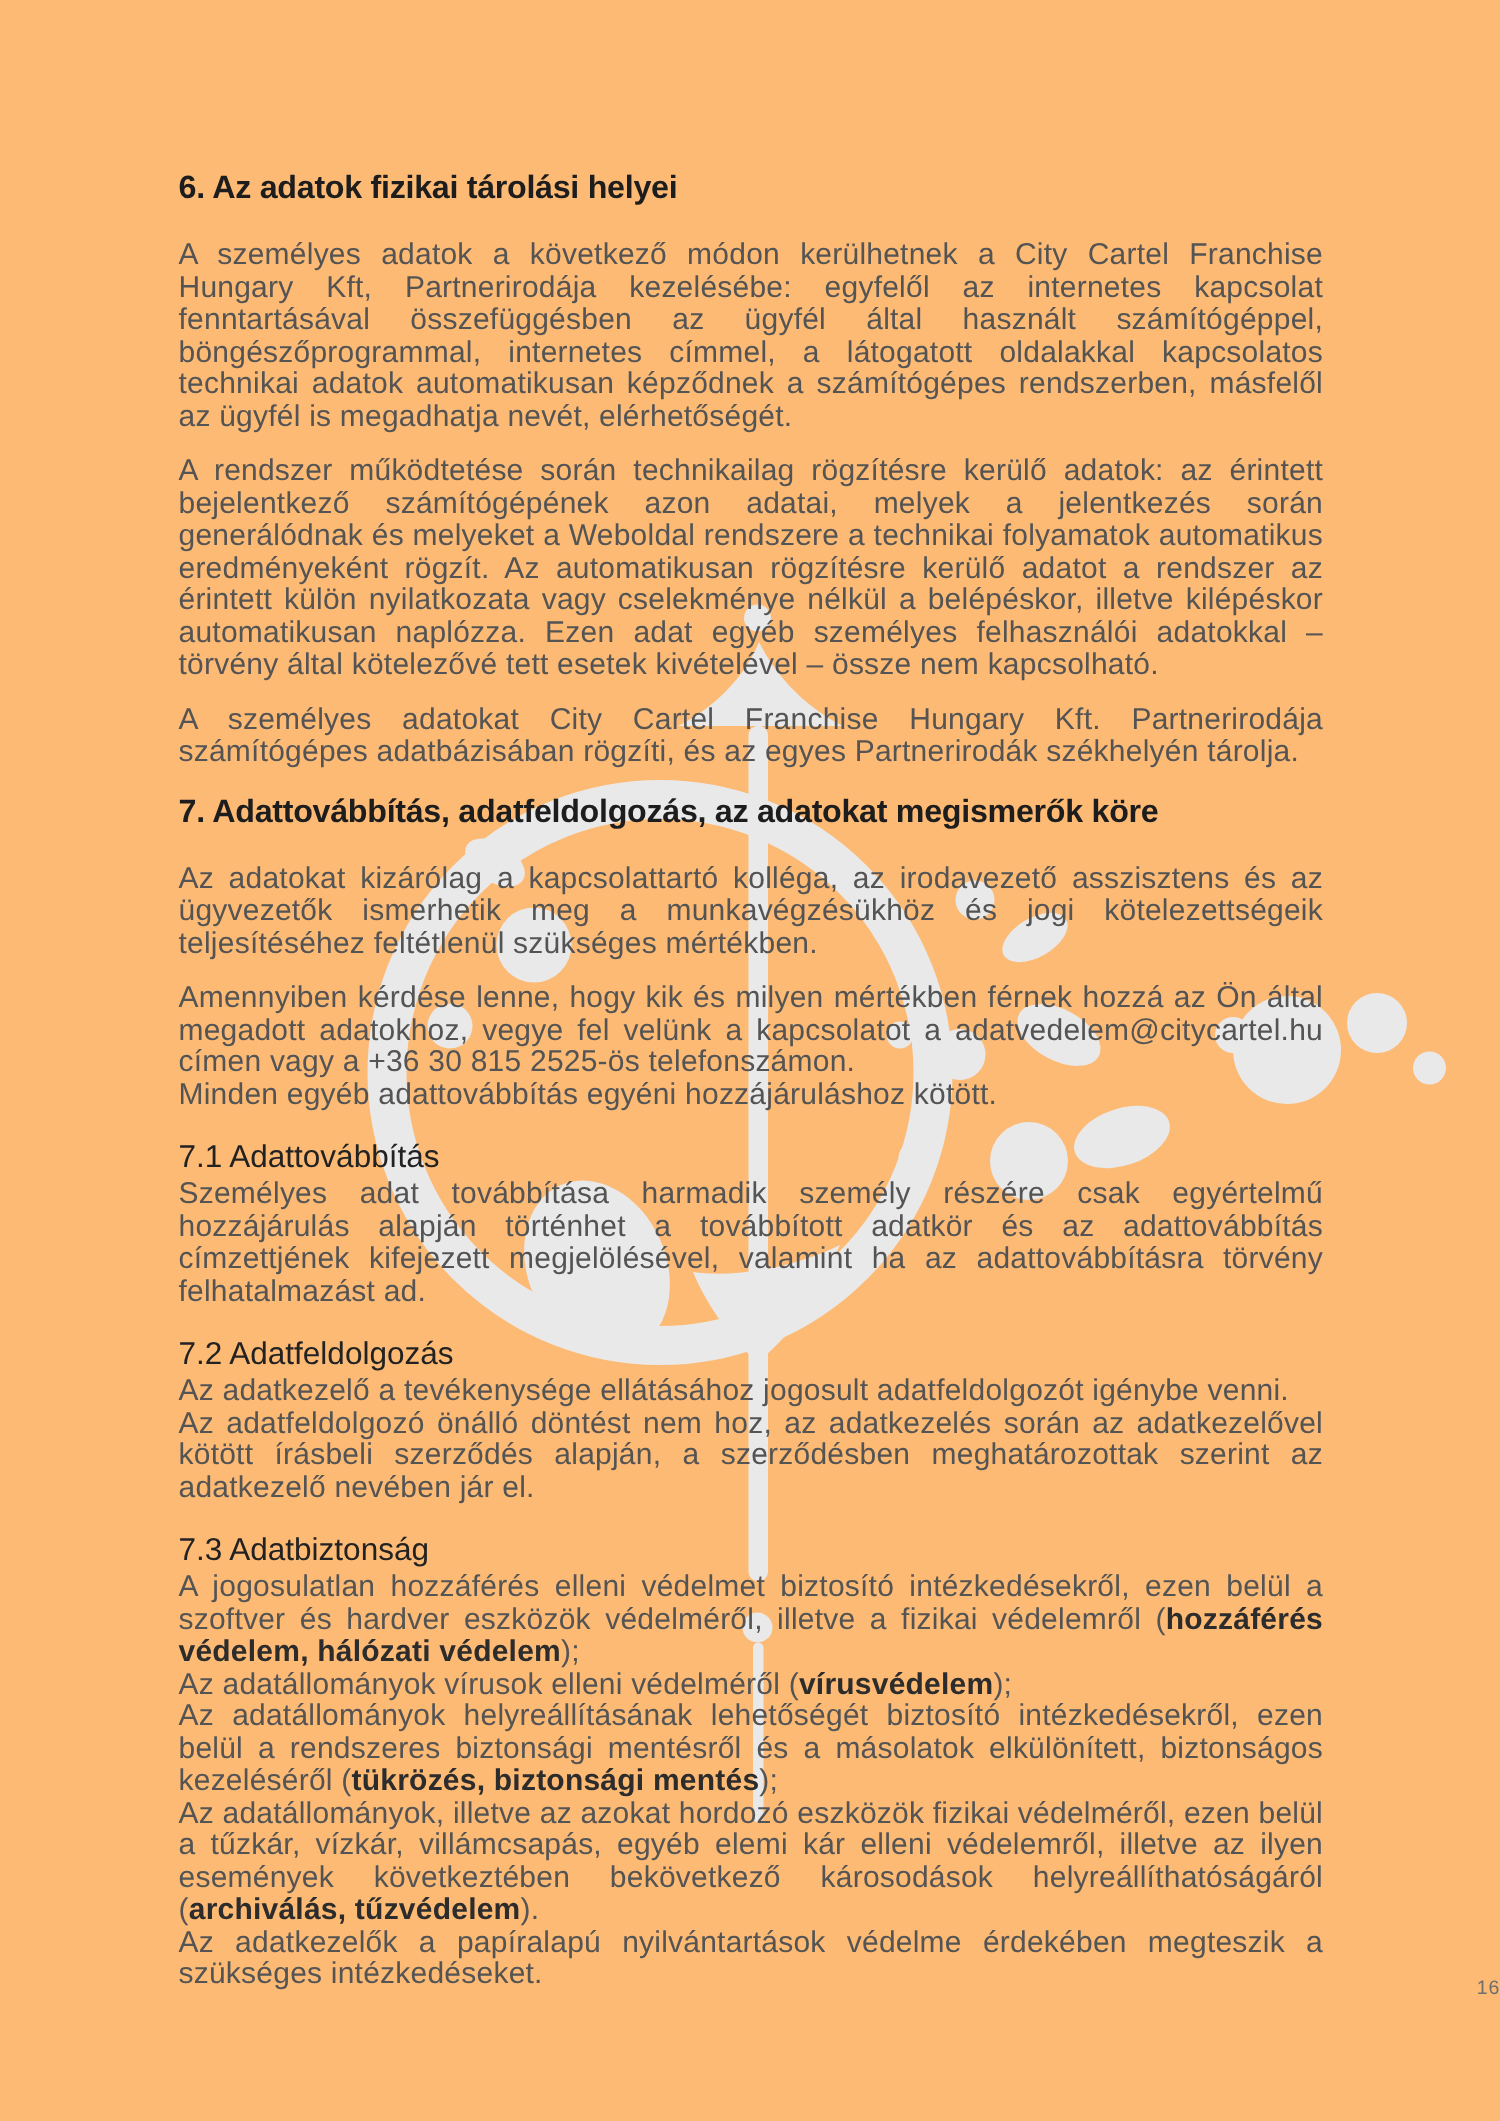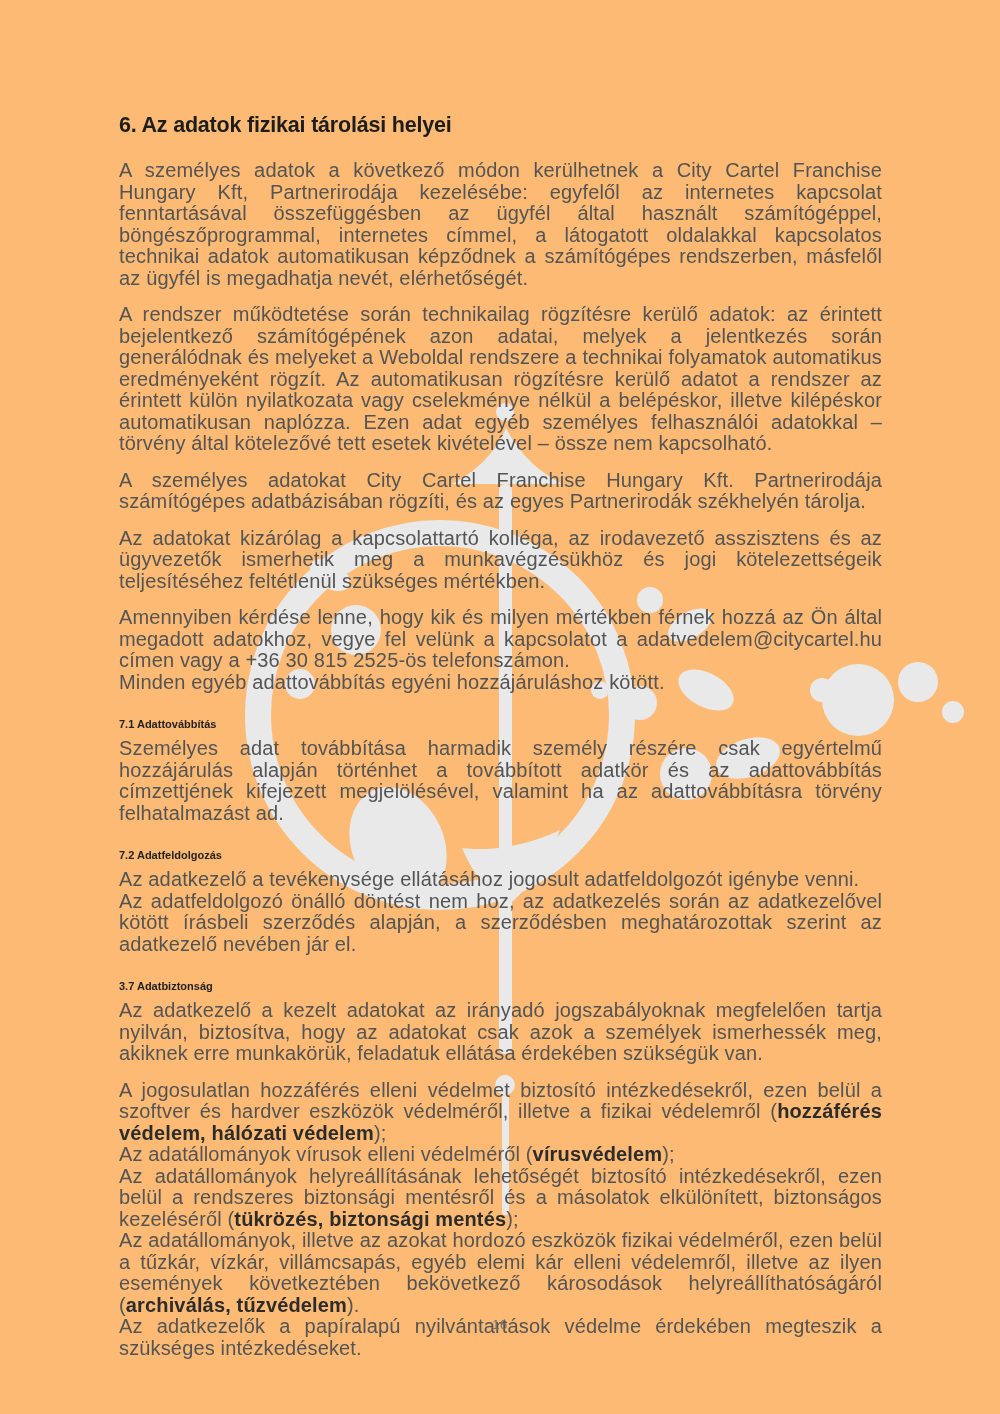--- a/index.html
+++ b/index.html
@@ -93,6 +93,7 @@
     <p>A rendszer működtetése során technikailag rögzítésre kerülő adatok: az érintett bejelentkező számítógépének azon adatai, melyek a jelentkezés során generálódnak és melyeket a Weboldal rendszere a technikai folyamatok automatikus eredményeként rögzít. Az automatikusan rögzítésre kerülő adatot a rendszer az érintett külön nyilatkozata vagy cselekménye nélkül a belépéskor, illetve kilépéskor automatikusan naplózza. Ezen adat egyéb személyes felhasználói adatokkal – törvény által kötelezővé tett esetek kivételével – össze nem kapcsolható.</p>
     <p>A személyes adatokat City Cartel Franchise Hungary Kft. Partnerirodája számítógépes adatbázisában rögzíti, és az egyes Partnerirodák székhelyén tárolja.</p>
 
+    <h1 class="sec7">7. Adattovábbítás, adatfeldolgozás, az adatokat megismerők köre</h1>
     <p>Az adatokat kizárólag a kapcsolattartó kolléga, az irodavezető asszisztens és az ügyvezetők ismerhetik meg a munkavégzésükhöz és jogi kötelezettségeik teljesítéséhez feltétlenül szükséges mértékben.</p>
     <p class="tight">Amennyiben kérdése lenne, hogy kik és milyen mértékben férnek hozzá az Ön által megadott adatokhoz, vegye fel velünk a kapcsolatot a adatvedelem@citycartel.hu címen vagy a +36 30 815 2525-ös telefonszámon.</p>
     <p>Minden egyéb adattovábbítás egyéni hozzájáruláshoz kötött.</p>

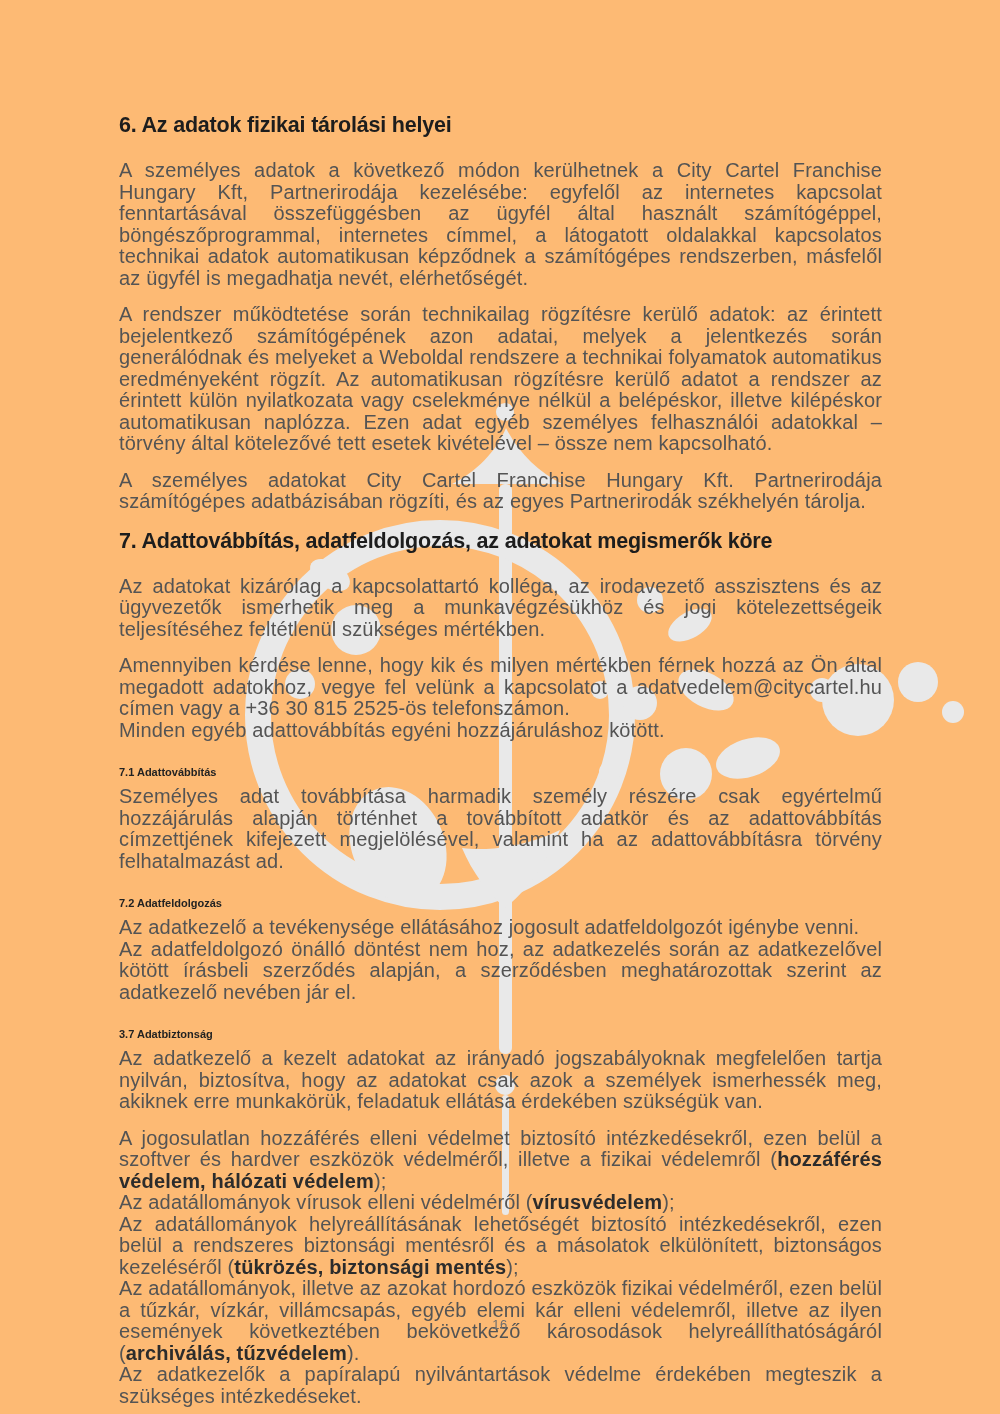--- a/index.html
+++ b/index.html
@@ -27,7 +27,7 @@
   }
   h1.sec7{margin-top:8px;}
   h2{
-    font-size:11px;line-height:22px;font-weight:700;
+    font-size:21px;line-height:22px;font-weight:400;
     color:#222222;letter-spacing:0;
     margin:20px 0 3px 0;
   }

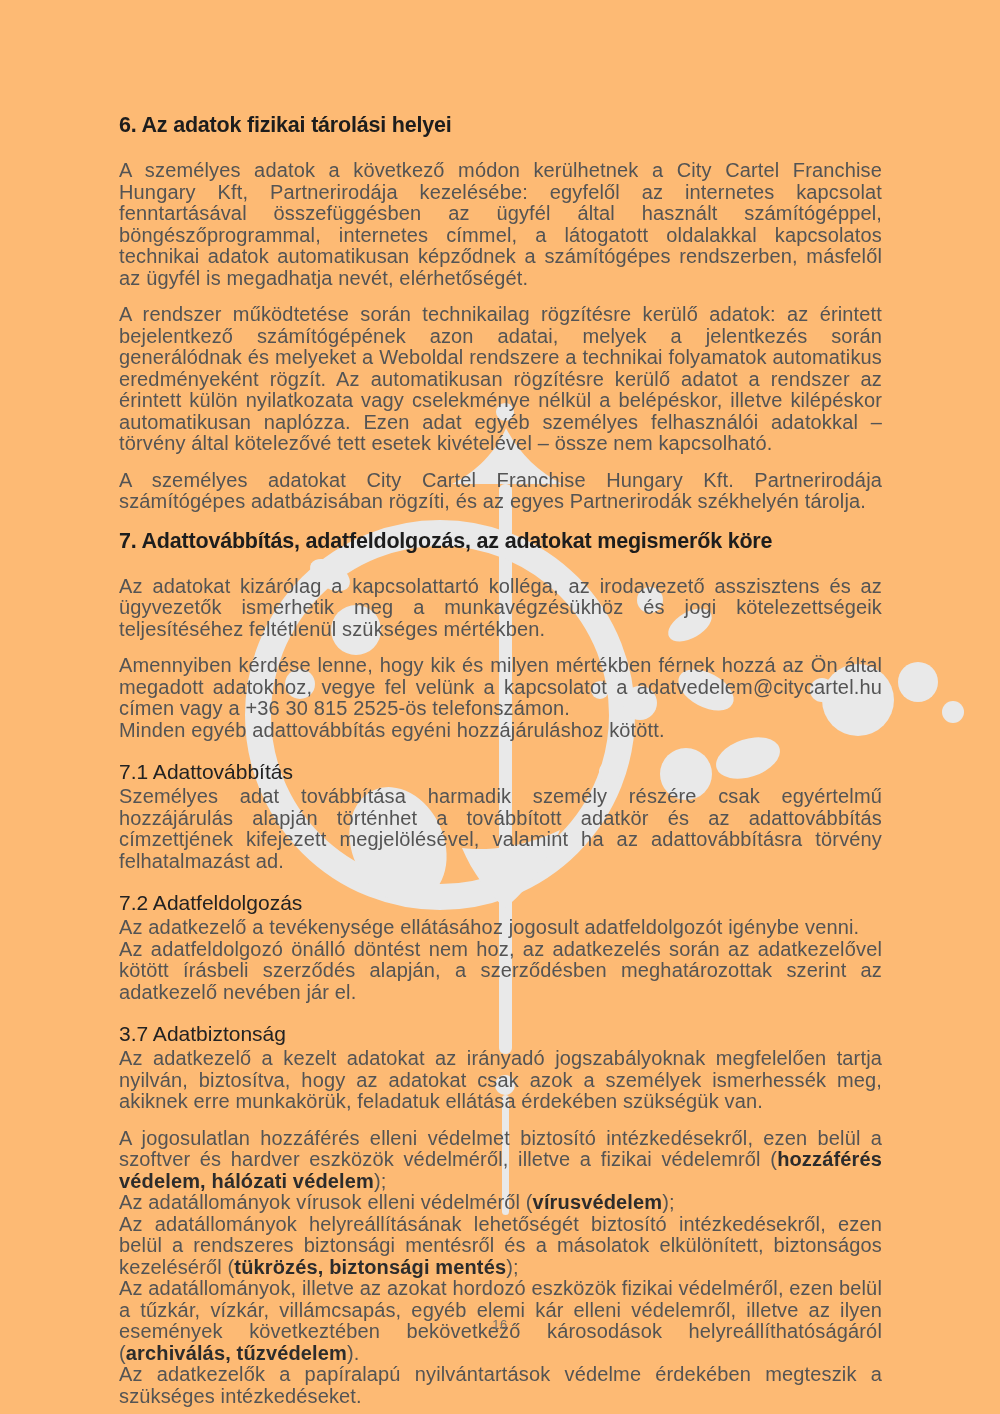--- a/index.html
+++ b/index.html
@@ -105,7 +105,7 @@
     <p class="tight">Az adatkezelő a tevékenysége ellátásához jogosult adatfeldolgozót igénybe venni.</p>
     <p>Az adatfeldolgozó önálló döntést nem hoz, az adatkezelés során az adatkezelővel kötött írásbeli szerződés alapján, a szerződésben meghatározottak szerint az adatkezelő nevében jár el.</p>
 
-    <h2>3.7 Adatbiztonság</h2>
+    <h2>7.3 Adatbiztonság</h2>
     <p>Az adatkezelő a kezelt adatokat az irányadó jogszabályoknak megfelelően tartja nyilván, biztosítva, hogy az adatokat csak azok a személyek ismerhessék meg, akiknek erre munkakörük, feladatuk ellátása érdekében szükségük van.</p>
     <p class="tight"><span>A jogosulatlan hozzáférés elleni védelmet biztosító intézkedésekről, ezen belül a szoftver és hardver eszközök védelméről, illetve a fizikai védelemről (</span><b>hozzáférés védelem, hálózati védelem</b><span>);</span></p>
     <p class="tight"><span>Az adatállományok vírusok elleni védelméről (</span><b>vírusvédelem</b><span>);</span></p>

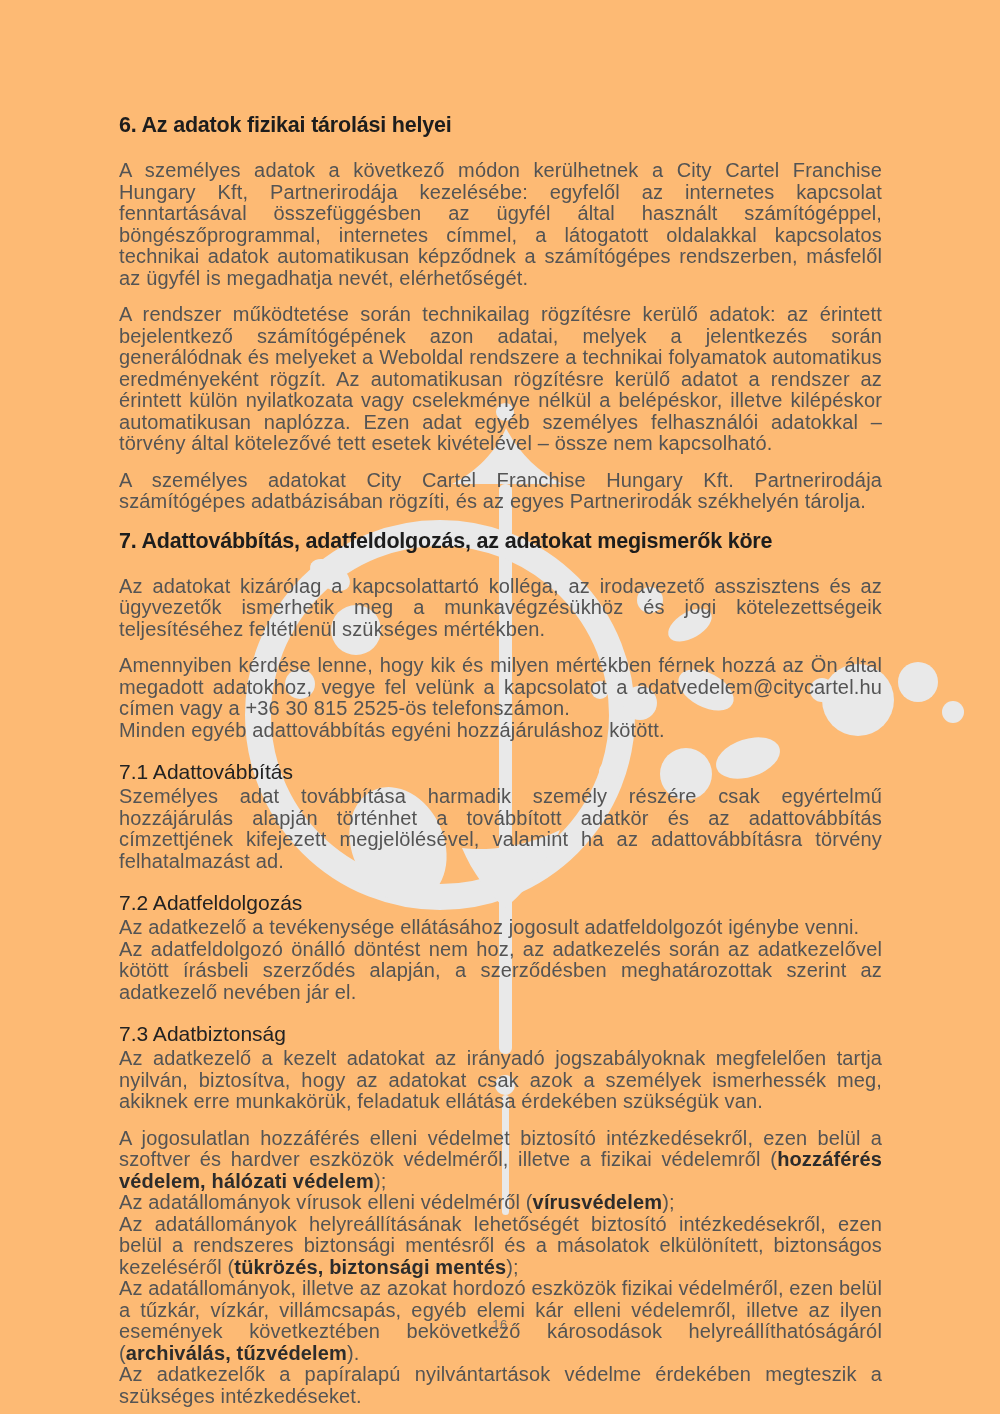--- a/index.html
+++ b/index.html
@@ -106,7 +106,6 @@
     <p>Az adatfeldolgozó önálló döntést nem hoz, az adatkezelés során az adatkezelővel kötött írásbeli szerződés alapján, a szerződésben meghatározottak szerint az adatkezelő nevében jár el.</p>
 
     <h2>7.3 Adatbiztonság</h2>
-    <p>Az adatkezelő a kezelt adatokat az irányadó jogszabályoknak megfelelően tartja nyilván, biztosítva, hogy az adatokat csak azok a személyek ismerhessék meg, akiknek erre munkakörük, feladatuk ellátása érdekében szükségük van.</p>
     <p class="tight"><span>A jogosulatlan hozzáférés elleni védelmet biztosító intézkedésekről, ezen belül a szoftver és hardver eszközök védelméről, illetve a fizikai védelemről (</span><b>hozzáférés védelem, hálózati védelem</b><span>);</span></p>
     <p class="tight"><span>Az adatállományok vírusok elleni védelméről (</span><b>vírusvédelem</b><span>);</span></p>
     <p class="tight"><span>Az adatállományok helyreállításának lehetőségét biztosító intézkedésekről, ezen belül a rendszeres biztonsági mentésről és a másolatok elkülönített, biztonságos kezeléséről (</span><b>tükrözés, biztonsági mentés</b><span>);</span></p>

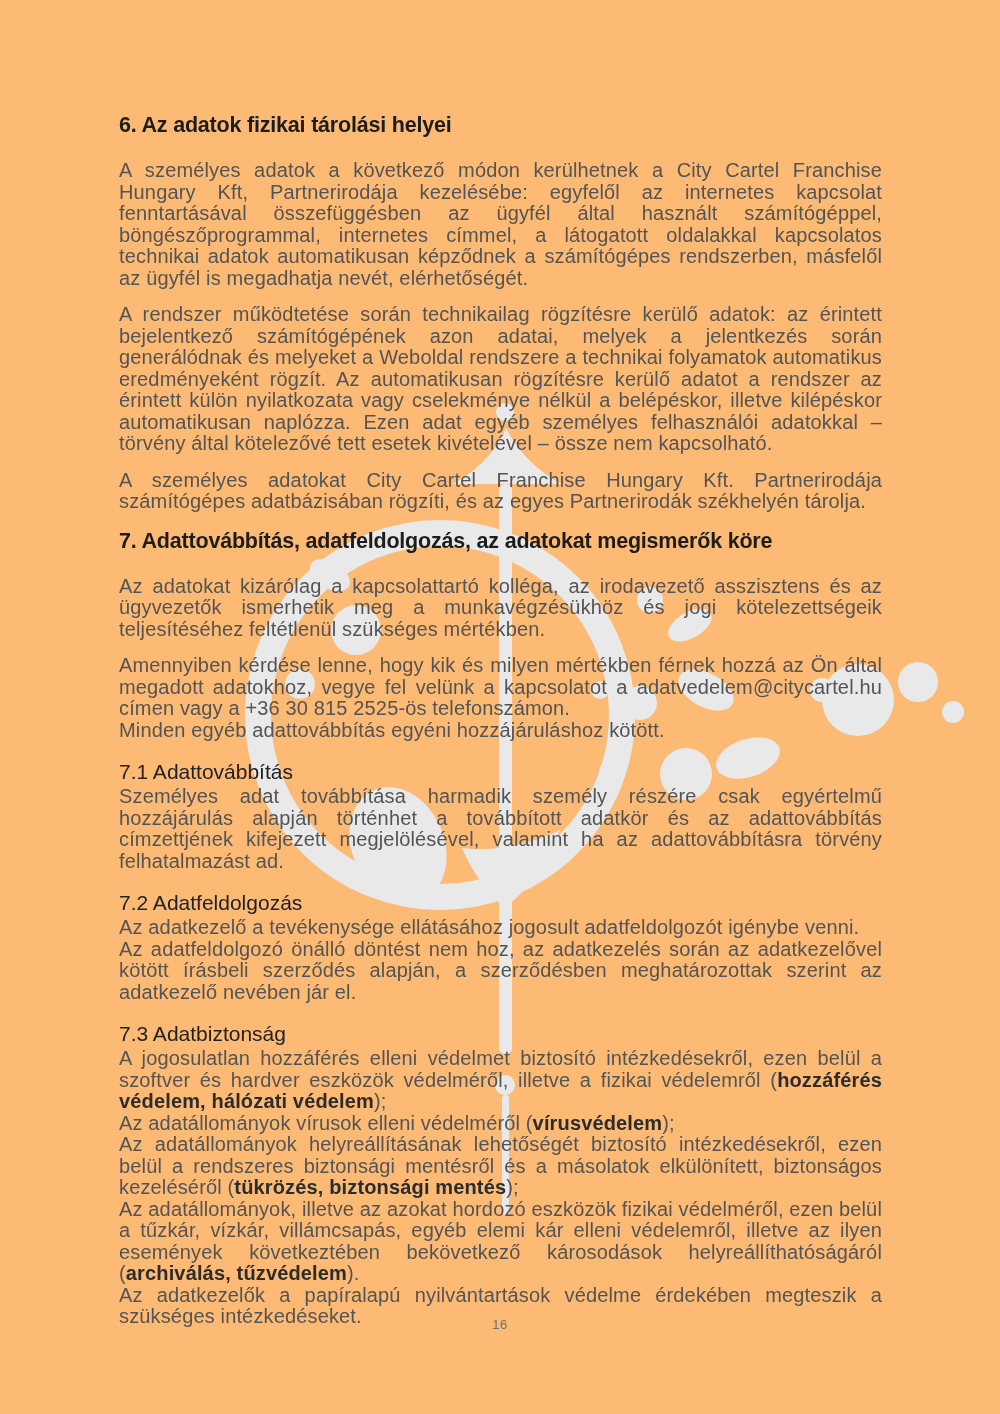--- a/index.html
+++ b/index.html
@@ -42,7 +42,7 @@
   p b{color:#2c2c2c;font-weight:700;}
   .page-number{
     position:absolute;left:0;right:0;bottom:82px;
-    text-align:center;
+    text-align:right;
     font-size:13px;color:#6e6e6e;letter-spacing:0.5px;
     z-index:1;
   }

